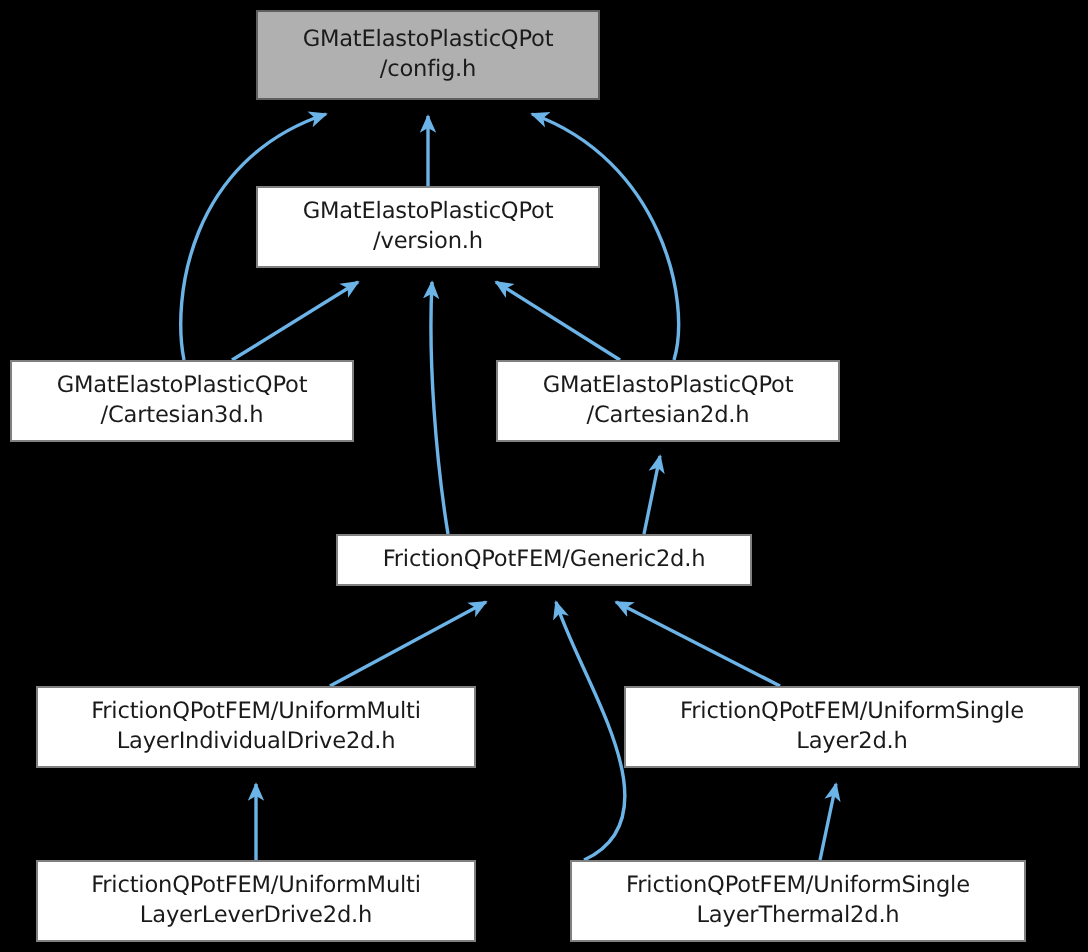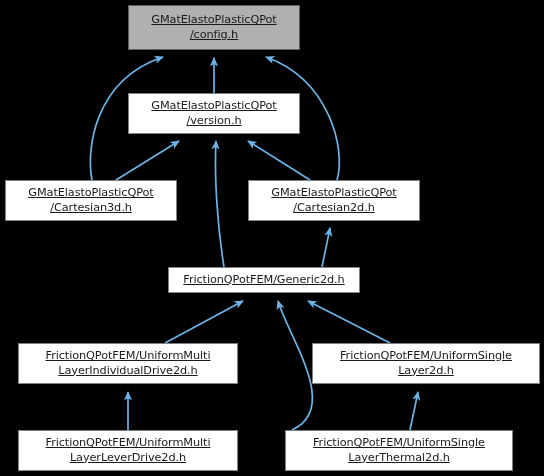--- a/index.html
+++ b/index.html
@@ -46,7 +46,6 @@
   .node-label {
     display: block;
     padding: 0 3px;
-    text-decoration: underline;
   }
 </style>
 </head>

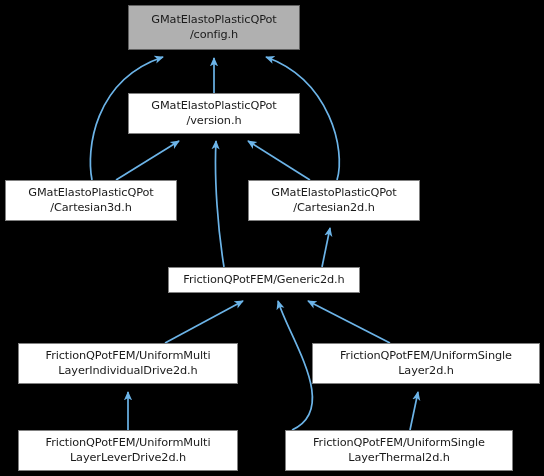--- a/index.html
+++ b/index.html
@@ -79,7 +79,7 @@
 /Cartesian3d.h</span></div>
     <div class="node" style="left: 248px; top: 180px; width: 172px; height: 41px;"><span class="node-label">GMatElastoPlasticQPot
 /Cartesian2d.h</span></div>
-    <div class="node" style="left: 168px; top: 267px; width: 192px; height: 26px;"><span class="node-label">FrictionQPotFEM/Generic2d.h</span></div>
+    <div class="node" style="left: 168px; top: 267px; width: 208px; height: 26px;"><span class="node-label">FrictionQPotFEM/Generic2d.h</span></div>
     <div class="node" style="left: 18px; top: 343px; width: 220px; height: 41px;"><span class="node-label">FrictionQPotFEM/UniformMulti
 LayerIndividualDrive2d.h</span></div>
     <div class="node" style="left: 312px; top: 343px; width: 228px; height: 41px;"><span class="node-label">FrictionQPotFEM/UniformSingle

